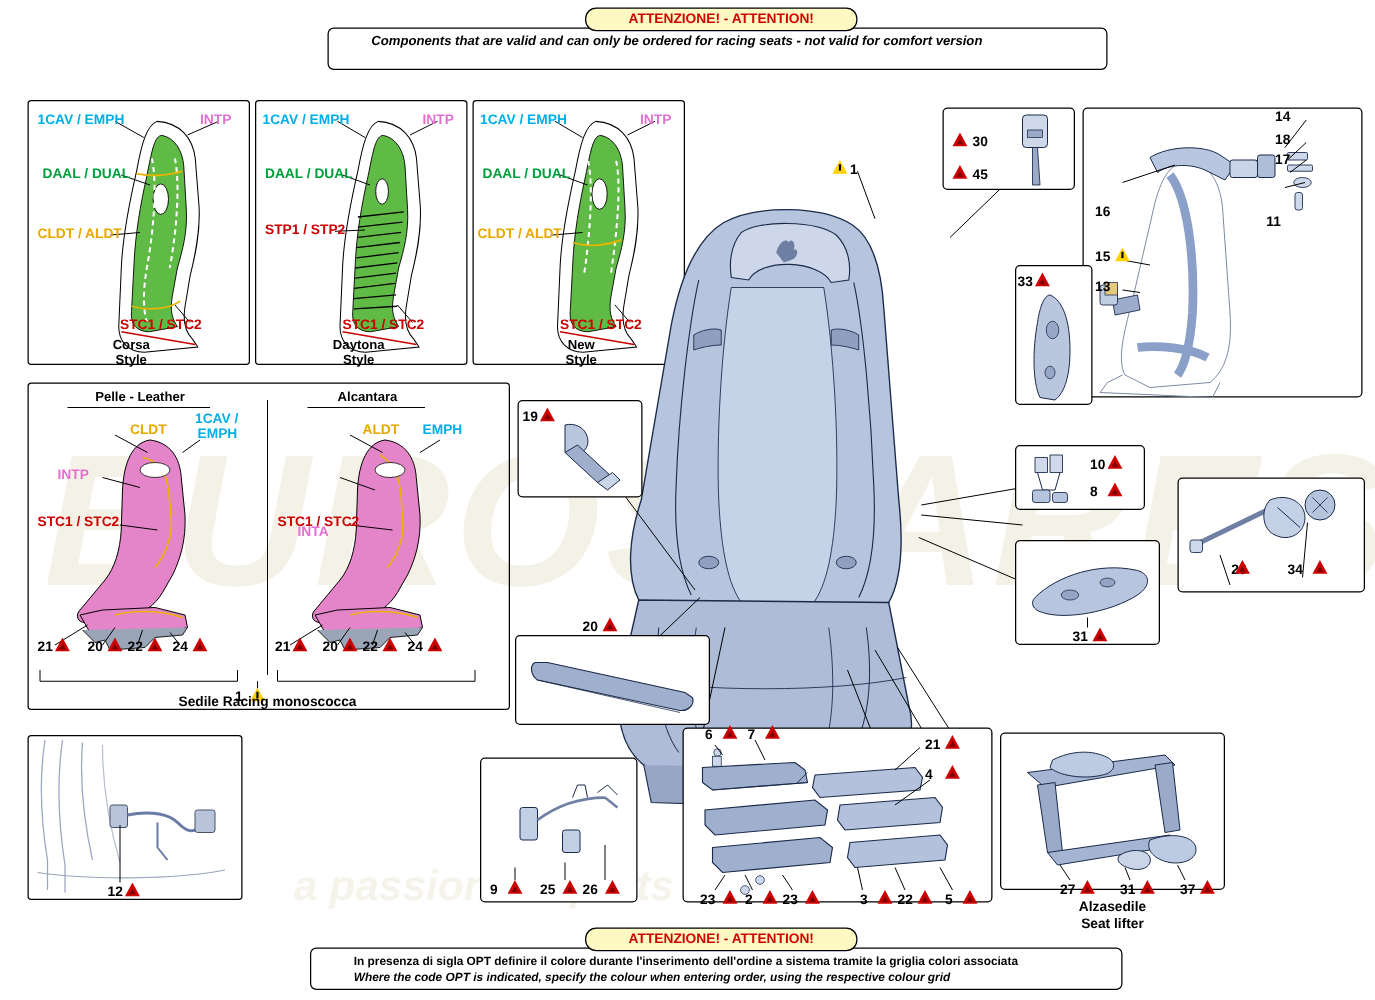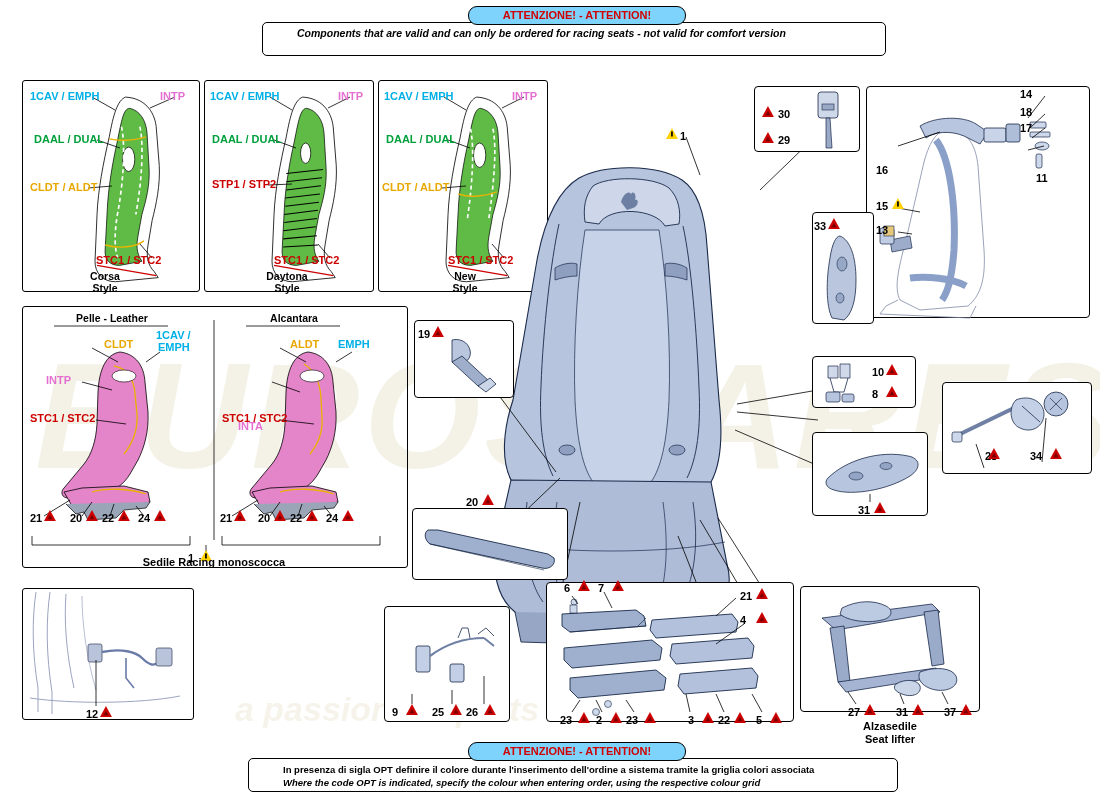--- a/index.html
+++ b/index.html
@@ -24,7 +24,7 @@
 
   
   .att-title{
-    position:absolute;background:#7dd3fc;border:1px solid #000;border-radius:9px;
+    position:absolute;background:#fef9c3;border:1px solid #000;border-radius:9px;
     font-size:11px;font-weight:bold;color:#d00000;text-align:center;
     padding:2px 12px;line-height:13px;z-index:6;
   }

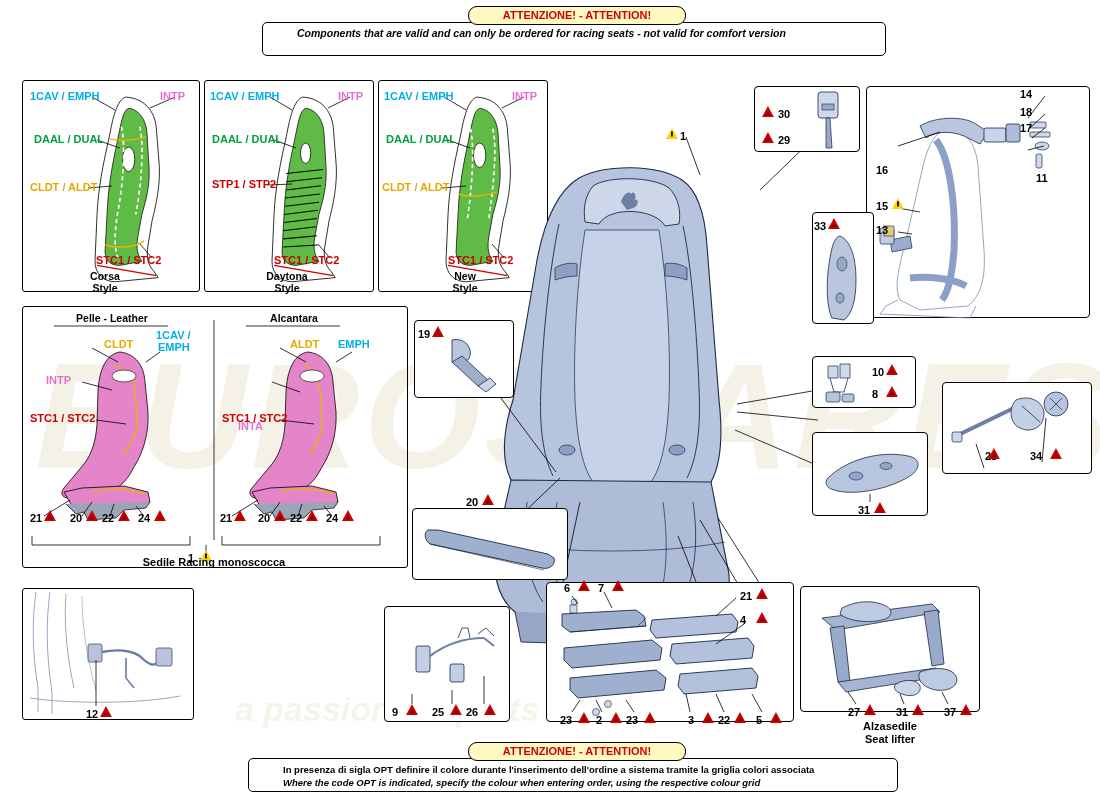--- a/index.html
+++ b/index.html
@@ -345,7 +345,7 @@
   <div class="tri-red tri-sm" style="left:762px;top:106px;"></div>
   <div class="num" style="left:778px;top:108px;">30</div>
   <div class="tri-red tri-sm" style="left:762px;top:132px;"></div>
-  <div class="num" style="left:778px;top:134px;">29</div>
+  <div class="num" style="left:778px;top:134px;">45</div>
 
   <div class="rbox" style="left:866px;top:86px;width:224px;height:232px;"></div>
   <svg width="1100" height="800" style="pointer-events:none;">

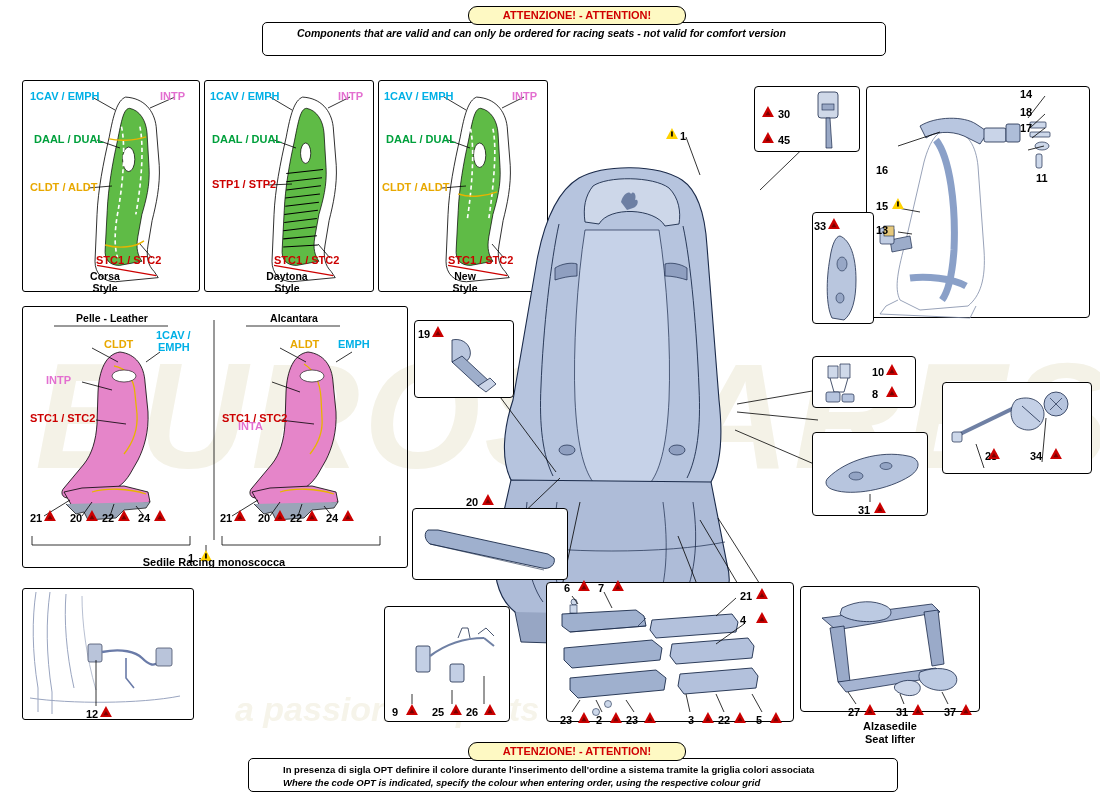--- a/index.html
+++ b/index.html
@@ -386,7 +386,7 @@
   <div class="num" style="left:1020px;top:88px;">14</div>
   <div class="num" style="left:1020px;top:106px;">18</div>
   <div class="num" style="left:1020px;top:122px;">17</div>
-  <div class="num" style="left:1036px;top:172px;">11</div>
+  <div class="num" style="left:1013px;top:172px;">11</div>
   <div class="num" style="left:876px;top:164px;">16</div>
   <div class="num" style="left:876px;top:200px;">15</div>
   <div class="tri-yel tri-sm" style="left:892px;top:198px;"></div>

